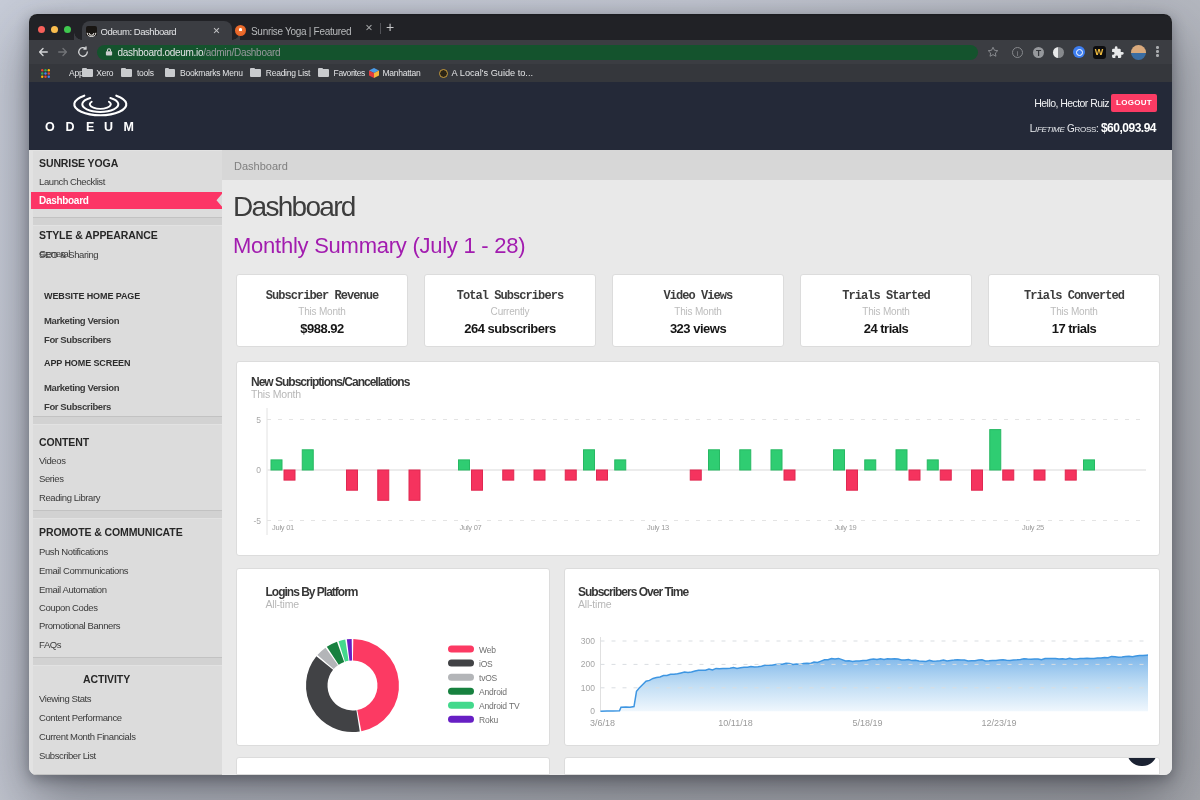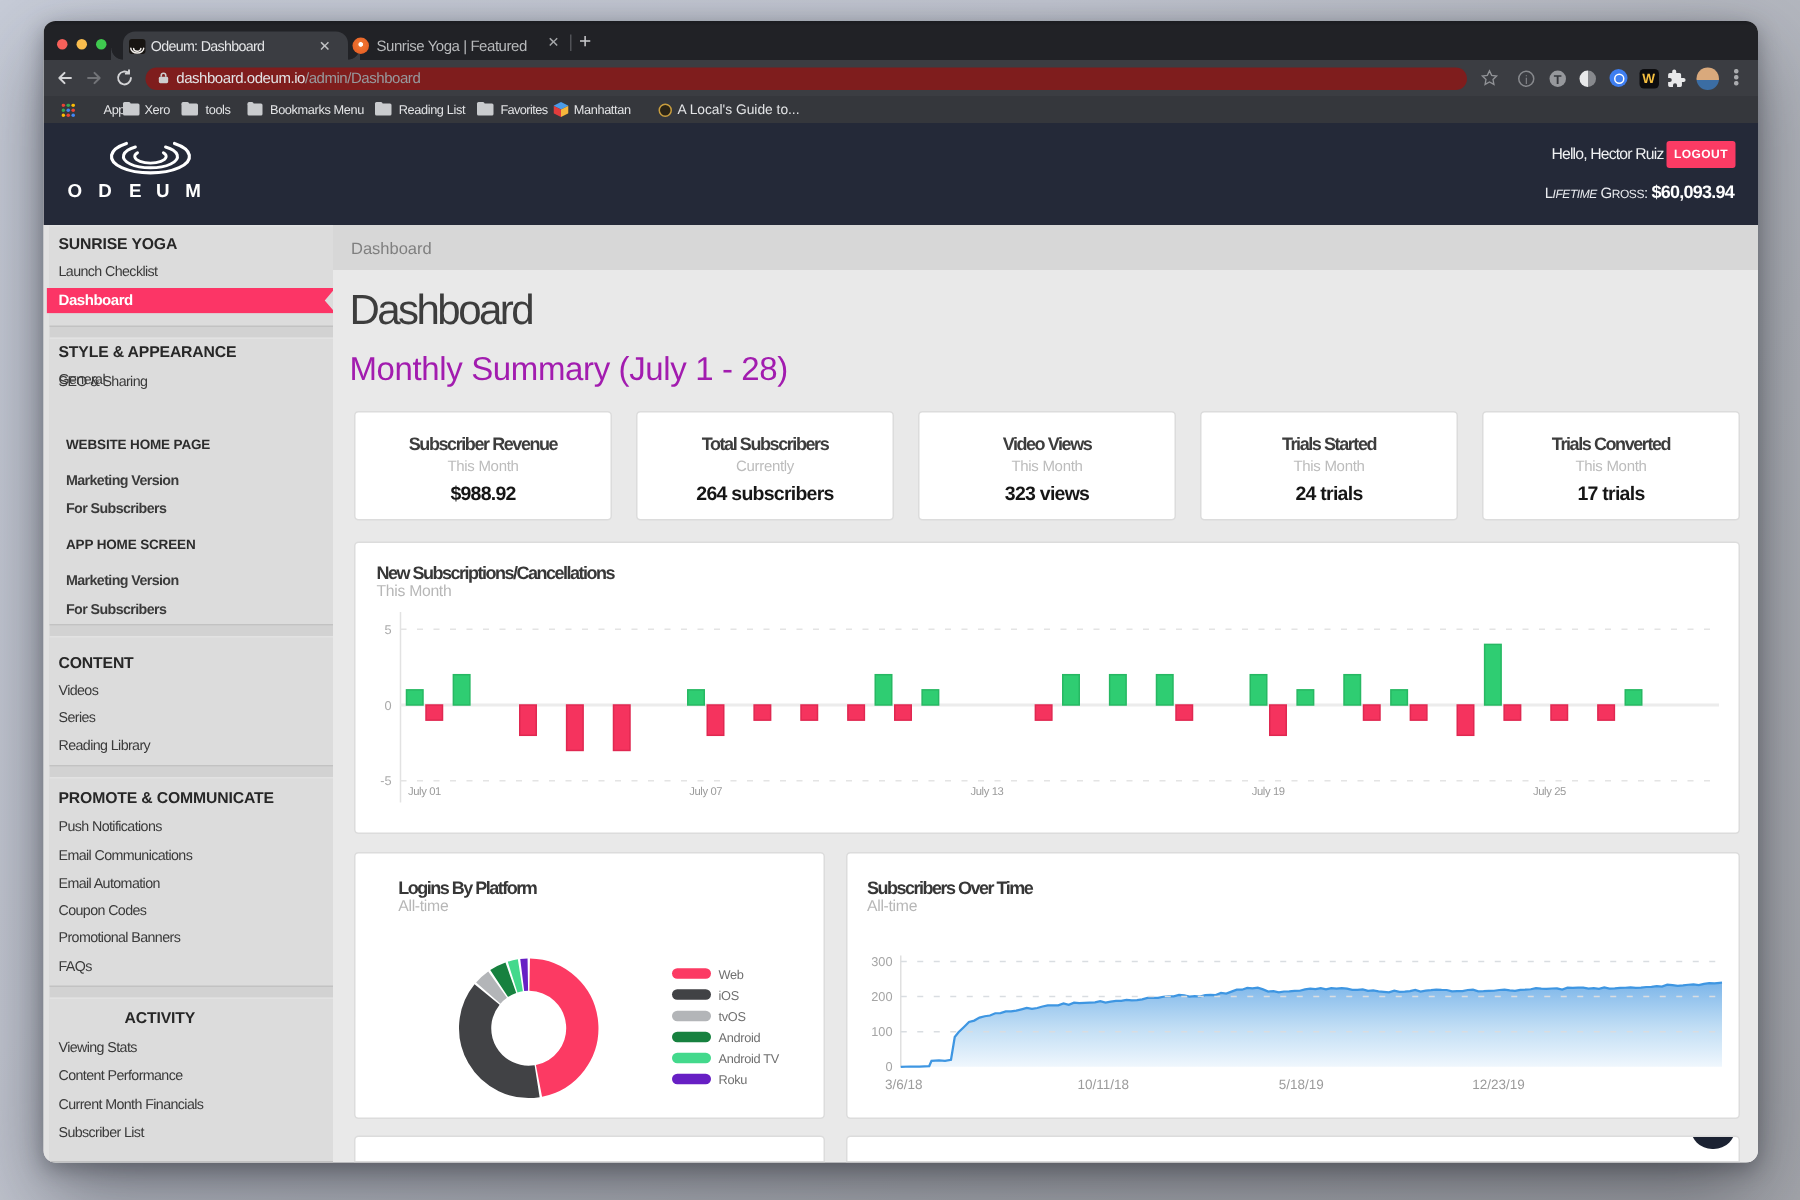--- a/index.html
+++ b/index.html
@@ -18,7 +18,7 @@
 .tabx{position:absolute;font-size:9.5px;color:#c3c4c6;}
 
 #toolbar{position:absolute;left:0;top:26px;width:100%;height:24px;background:#3b3d42;}
-#pill{position:absolute;left:68px;top:4.5px;width:881px;height:15px;border-radius:7.5px;background:#7f1d1d;color:#e2e3e5;font-size:10px;letter-spacing:-0.3px;line-height:15px;}
+#pill{position:absolute;left:68px;top:4.5px;width:881px;height:15px;border-radius:7.5px;background:#14532d;color:#e2e3e5;font-size:10px;letter-spacing:-0.3px;line-height:15px;}
 
 #bookmarks{position:absolute;left:0;top:50px;width:100%;height:18px;background:#35373c;font-size:8.5px;color:#e3e4e6;}
 .bm{position:absolute;top:0;height:18px;line-height:18px;white-space:nowrap;letter-spacing:-0.25px;}

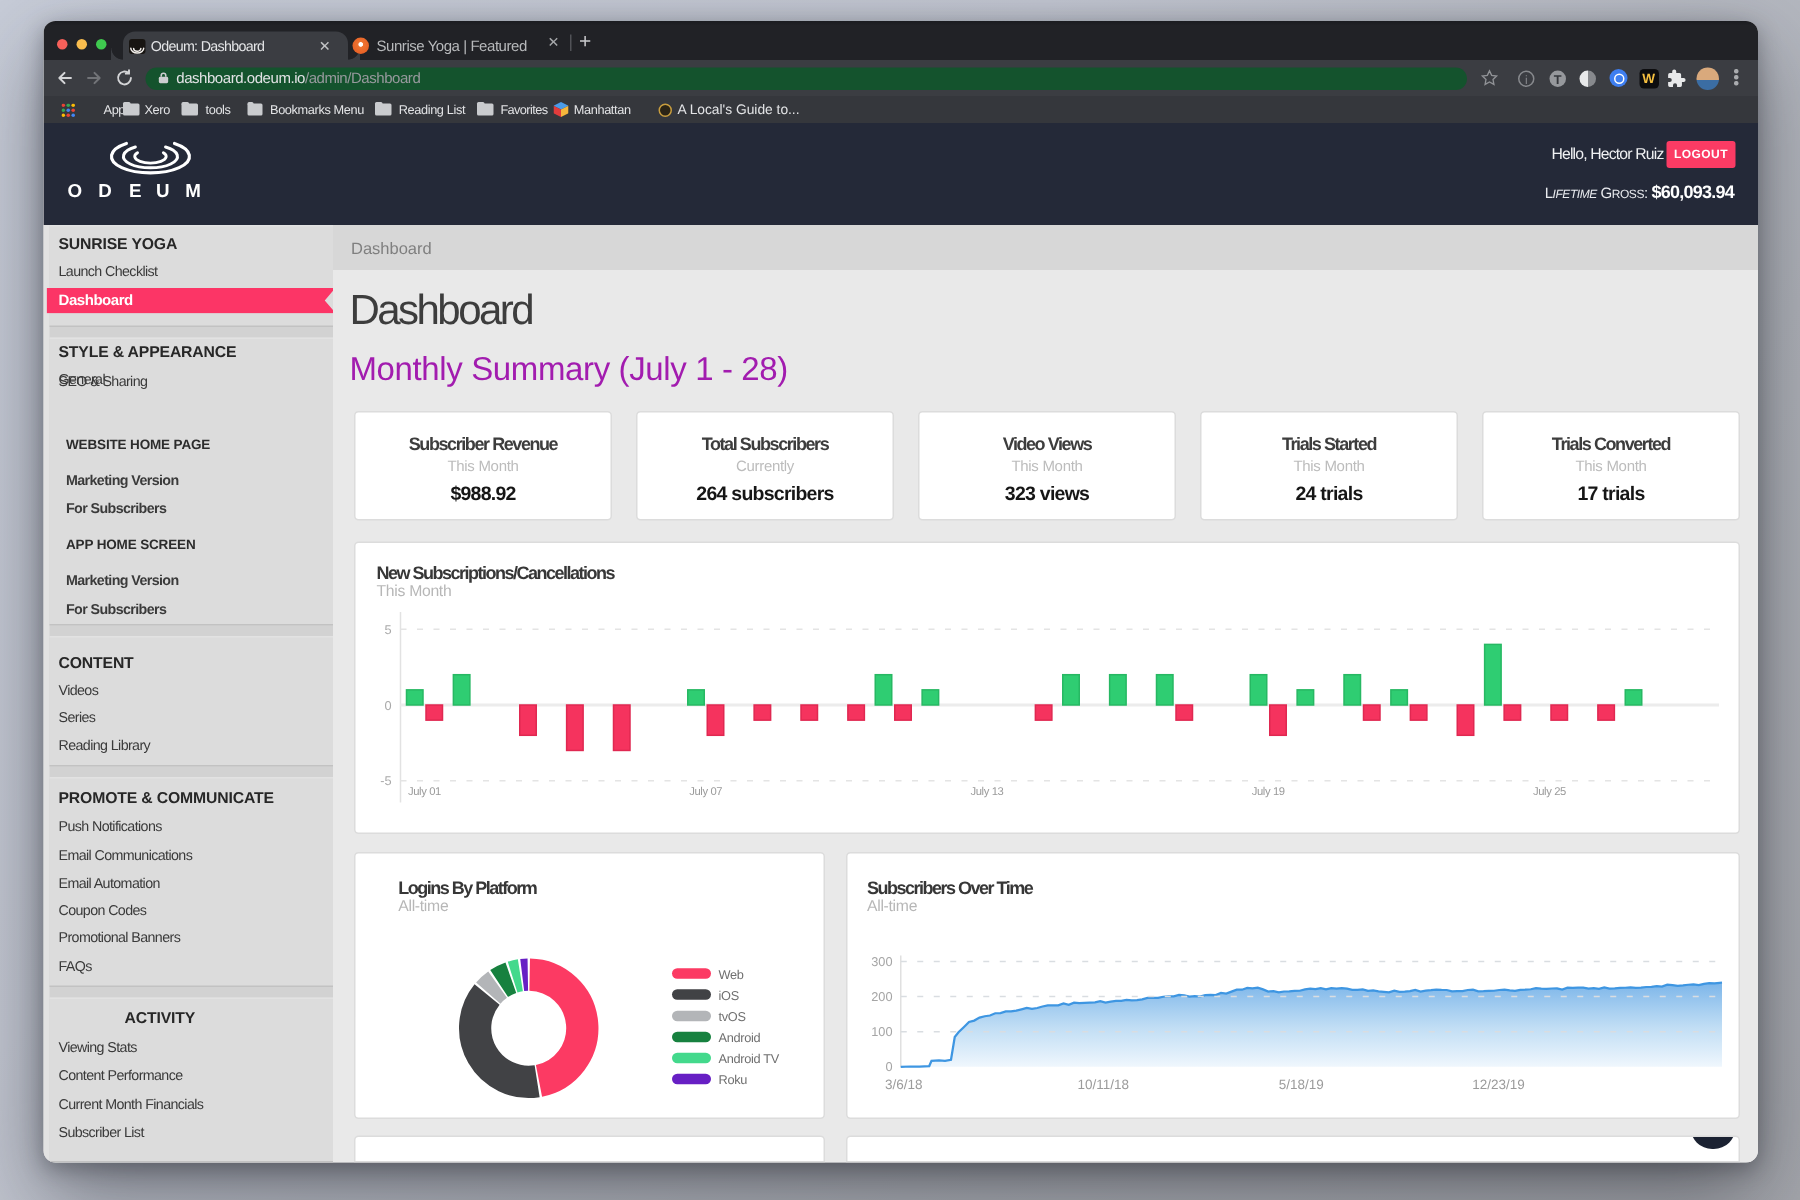--- a/index.html
+++ b/index.html
@@ -40,7 +40,7 @@
 #content{position:absolute;left:193px;top:136px;width:950px;height:625px;background:#e9e9e9;}
 #crumb{position:absolute;left:0;top:0;width:100%;height:30px;background:#d7d7d7;font-size:11px;color:#7f7f7f;}
 .card{position:absolute;background:#fff;border:1px solid #dcdcdc;border-radius:3px;}
-.sc-t{display:block;text-align:center;margin-top:14px;font-size:12px;font-weight:700;color:#3d3d3d;letter-spacing:-0.95px;}
+.sc-t{display:block;text-align:center;margin-top:14px;font-size:12px;font-weight:700;color:#3d3d3d;letter-spacing:-0.95px;font-family:Liberation Mono, monospace;}
 .sc-m{display:block;text-align:center;margin-top:3px;font-size:10px;color:#bcbcbc;letter-spacing:-0.2px;}
 .sc-v{display:block;text-align:center;margin-top:3.5px;font-size:13px;font-weight:700;color:#161616;letter-spacing:-0.5px;}
 .ct{position:absolute;font-size:12px;font-weight:700;color:#373737;letter-spacing:-1.0px;white-space:nowrap;}

